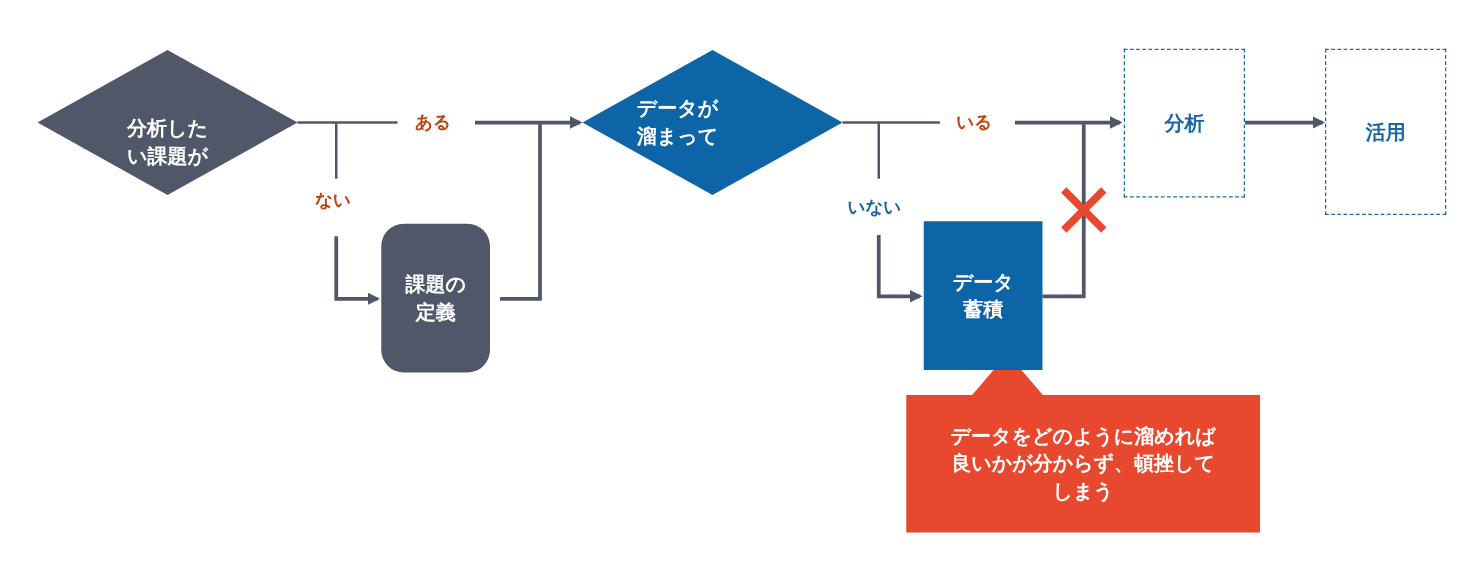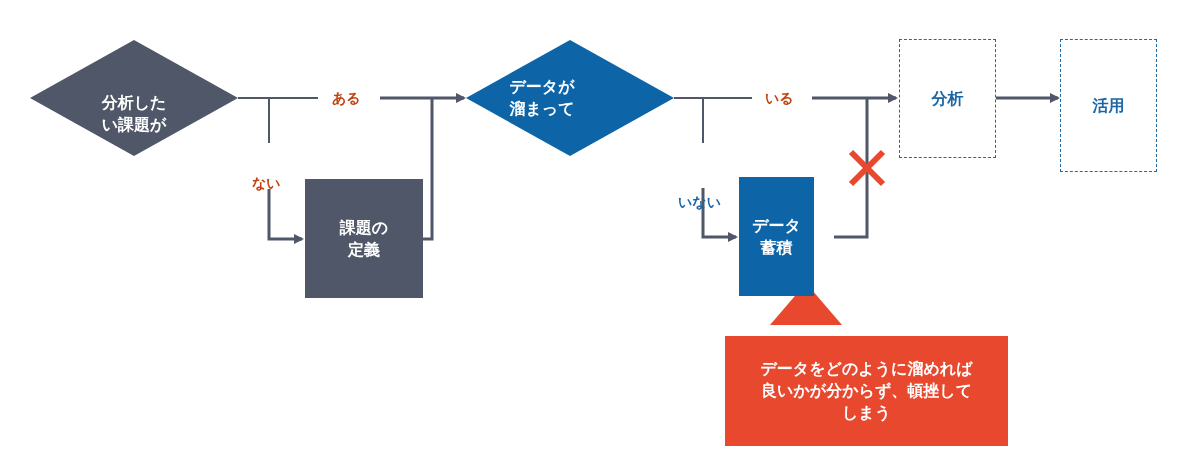--- a/index.html
+++ b/index.html
@@ -85,7 +85,7 @@
 </div>
 
 <div class="label black" style="left:332px;top:89px;">ある</div>
-<div class="label black" style="left:252px;top:174px;">ない</div>
+<div class="label black" style="left:252px;top:153px;font-family:Liberation Serif, serif;">ない</div>
 <div class="label black" style="left:765px;top:89px;text-align:right;">いる</div>
 <div class="label blue" style="left:678px;top:157px;">いない</div>
 

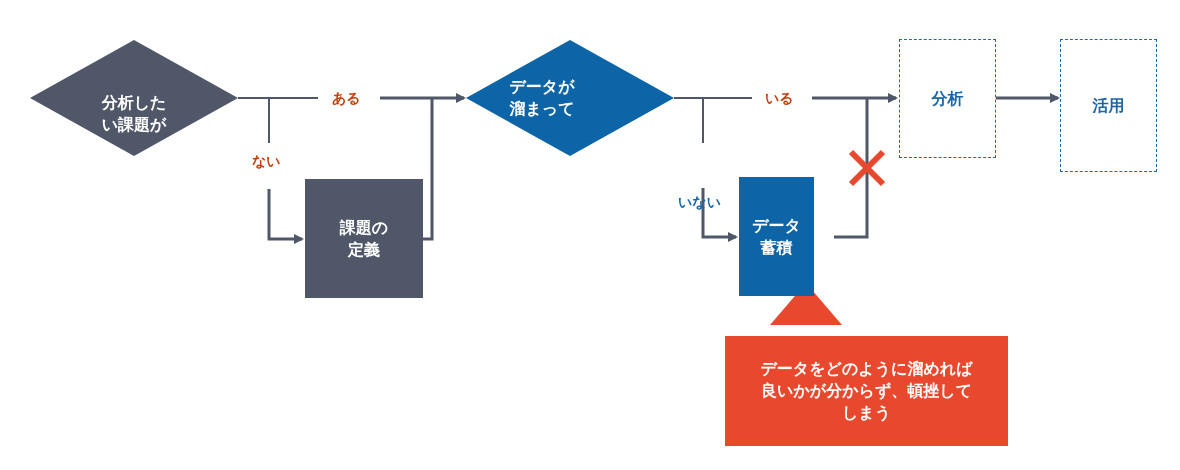--- a/index.html
+++ b/index.html
@@ -14,7 +14,7 @@
   .dashed { border: 1.5px dashed #1e6aa8; color: #1a66a6; background: #fff; }
   .label { position: absolute; font-size: 14px; line-height: 18px; font-weight: bold; }
   .label.black { color: #c2410c; }
-  .label.blue { color: #1a66a6; background: none; margin-top: 36px; }
+  .label.blue { color: #1a66a6; background: none; }
   .callout { position: absolute; left: 725px; top: 336px; width: 283px; height: 110px;
              background: #e8482e; color: #fff; display: flex; align-items: center;
              justify-content: center; text-align: center; }

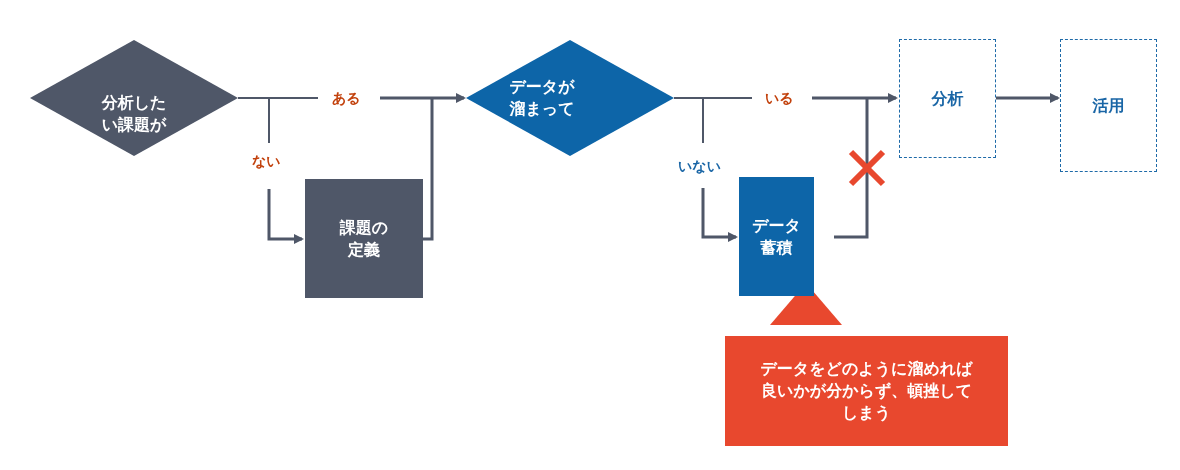--- a/index.html
+++ b/index.html
@@ -69,7 +69,7 @@
 溜まって</span>
 </div>
 
-<div class="node dark" style="left:305px;top:179px;width:118px;height:119px;">
+<div class="node dark" style="left:305px;top:179px;width:87px;height:119px;border-radius:18px;">
   <span>課題の
 定義</span>
 </div>

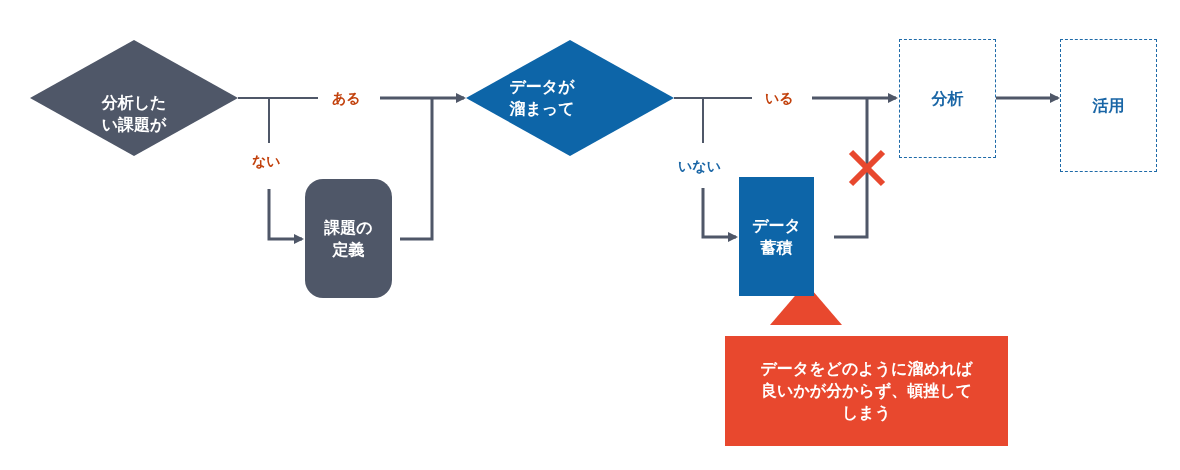--- a/index.html
+++ b/index.html
@@ -73,7 +73,7 @@
   <span>課題の
 定義</span>
 </div>
-<div class="node blue" style="left:739px;top:177px;width:75px;height:119px;">
+<div class="node blue" style="left:739px;top:177px;width:95px;height:119px;">
   <span>データ
 蓄積</span>
 </div>

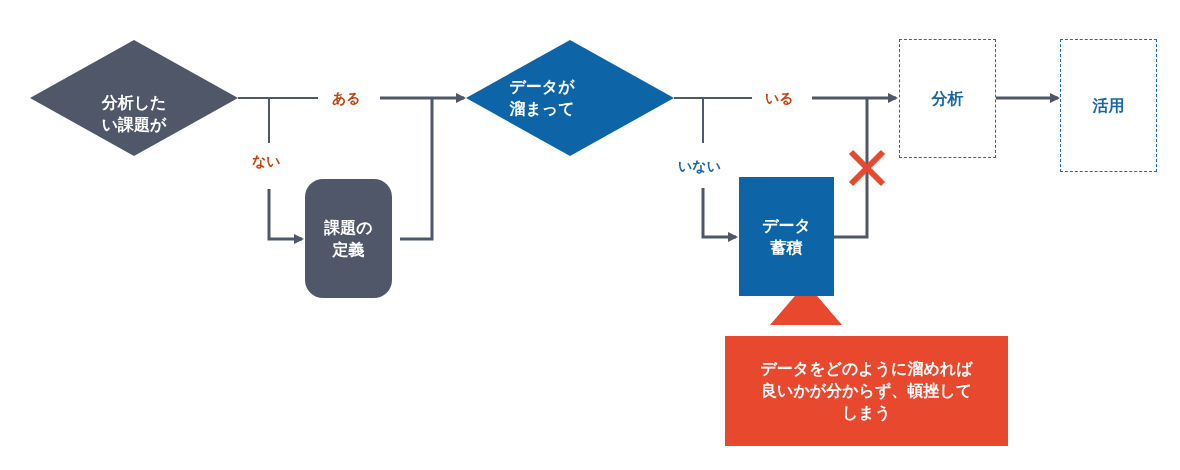--- a/index.html
+++ b/index.html
@@ -15,7 +15,7 @@
   .label { position: absolute; font-size: 14px; line-height: 18px; font-weight: bold; }
   .label.black { color: #c2410c; }
   .label.blue { color: #1a66a6; background: none; }
-  .callout { position: absolute; left: 725px; top: 336px; width: 283px; height: 110px;
+  .callout { position: absolute; left: 725px; top: 316px; width: 283px; height: 110px;
              background: #e8482e; color: #fff; display: flex; align-items: center;
              justify-content: center; text-align: center; }
   .callout span { white-space: pre-line; font-weight: bold; font-size: 16px; line-height: 22px; }

